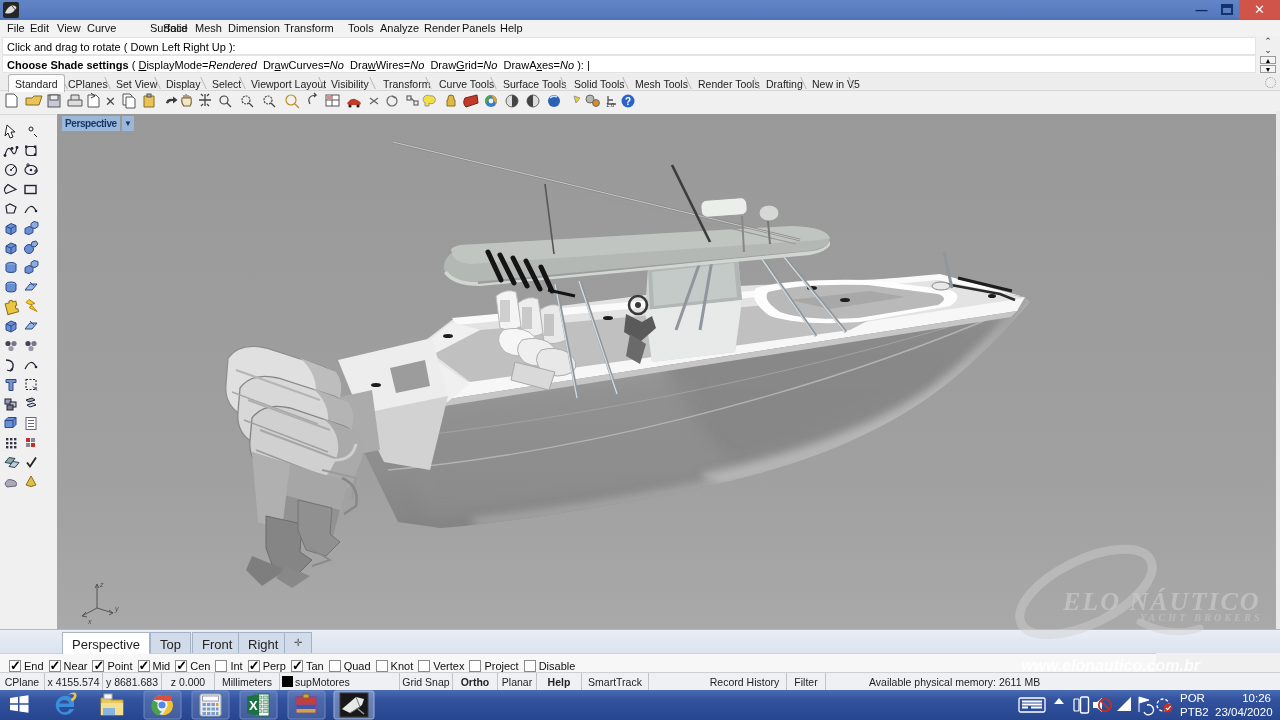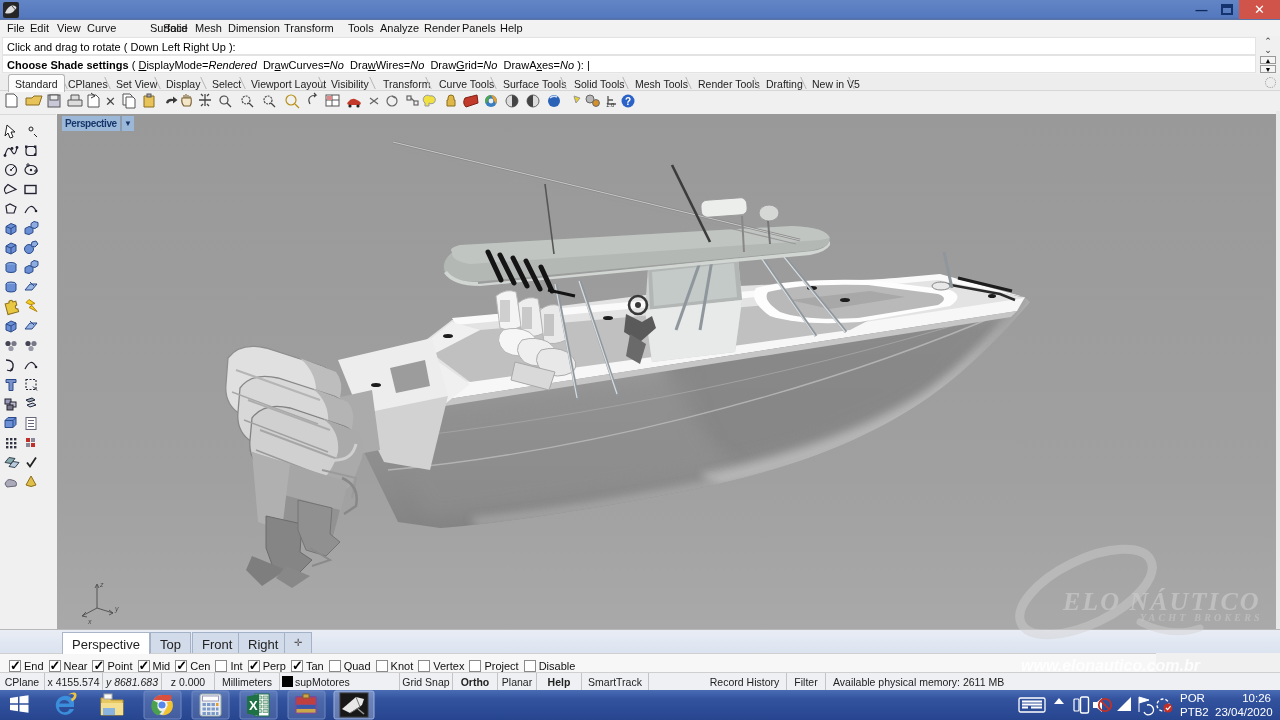--- a/index.html
+++ b/index.html
@@ -548,7 +548,7 @@
   <div id="status" class="abs">
     <div class="sf" style="width:45px;">CPlane</div>
     <div class="sf" style="width:58px;">x 4155.574</div>
-    <div class="sf" style="width:59px;font-style:italic;">y 8681.683</div>
+    <div class="sf" style="width:59px;">y 8681.683</div>
     <div class="sf" style="width:53px;">z 0.000</div>
     <div class="sf" style="width:65px;">Millimeters</div>
     <div class="sf" style="width:120px; justify-content:flex-start;"><span style="display:inline-block;width:11px;height:11px;background:#000;margin-right:2px;"></span>supMotores</div>

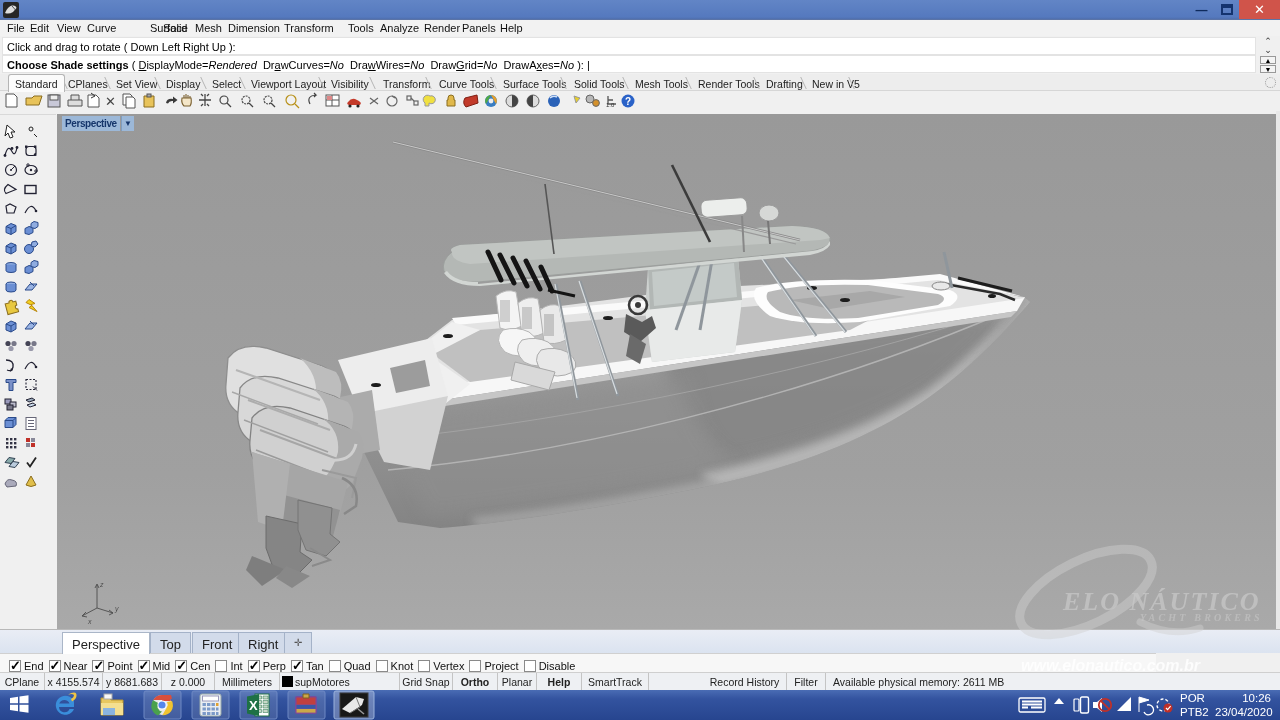--- a/index.html
+++ b/index.html
@@ -560,7 +560,7 @@
     <div class="sf" style="width:54px;margin-top:36px;">Gumball</div>
     <div class="sf" style="width:84px;">Record History</div>
     <div class="sf" style="width:39px;">Filter</div>
-    <div class="sf" style="border-right:none; justify-content:flex-start; padding-left:7px;">Available physical memory: 2611 MB</div>
+    <div class="sf" style="border-right:none; justify-content:flex-start; padding-left:7px;margin-left:36px;">Available physical memory: 2611 MB</div>
   </div>
 
   <div id="taskbar" class="abs">

